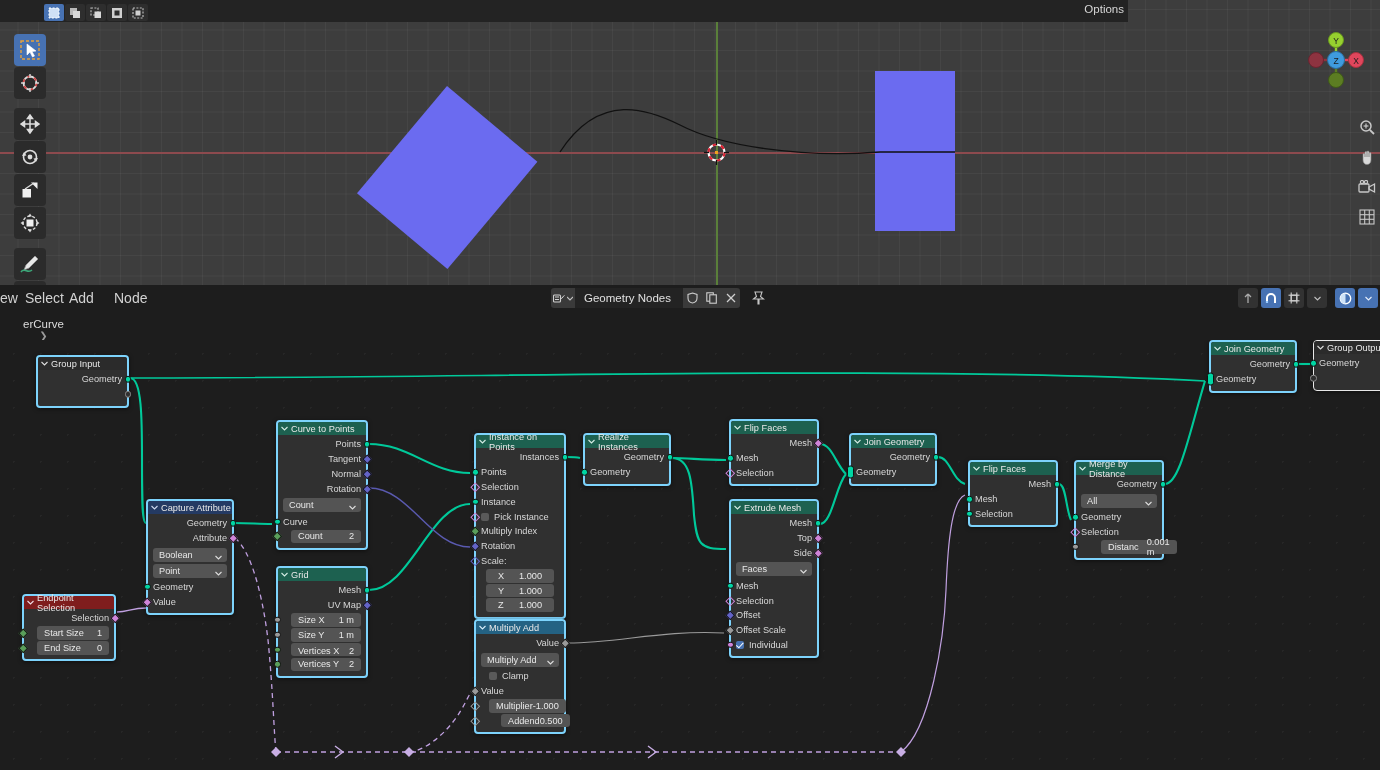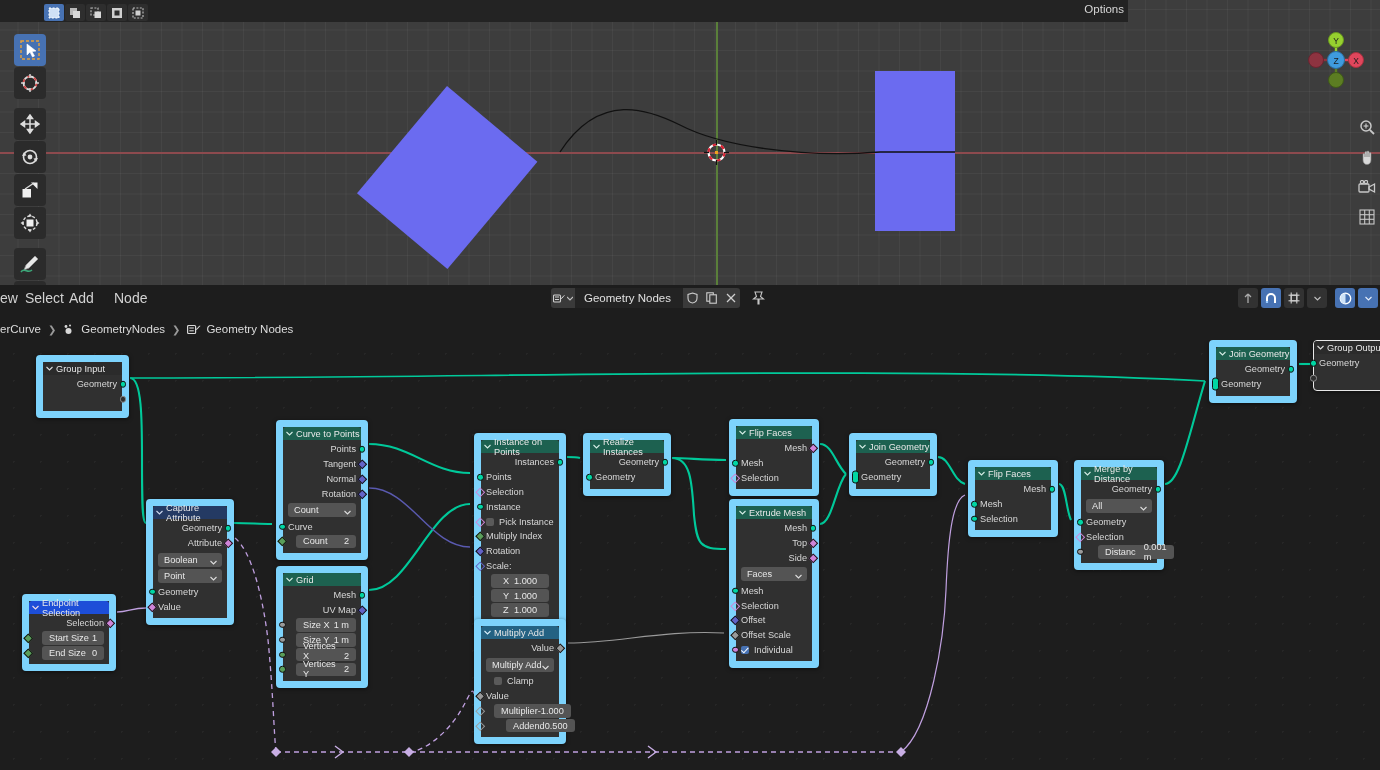--- a/index.html
+++ b/index.html
@@ -73,7 +73,7 @@
 
   
   #crumb { position:absolute; left:0; top:318px; height:22px; display:flex;
-    align-items:center; color:#dcdcdc; font-size:11.5px; }
+    align-items:center; color:#dcdcdc; font-size:11.5px;flex-direction:column; }
   #crumb .sep { color:#9a9a9a; margin:0 7px; font-size:10px; }
   #crumb .ci { margin-right:5px; display:inline-flex; }
 

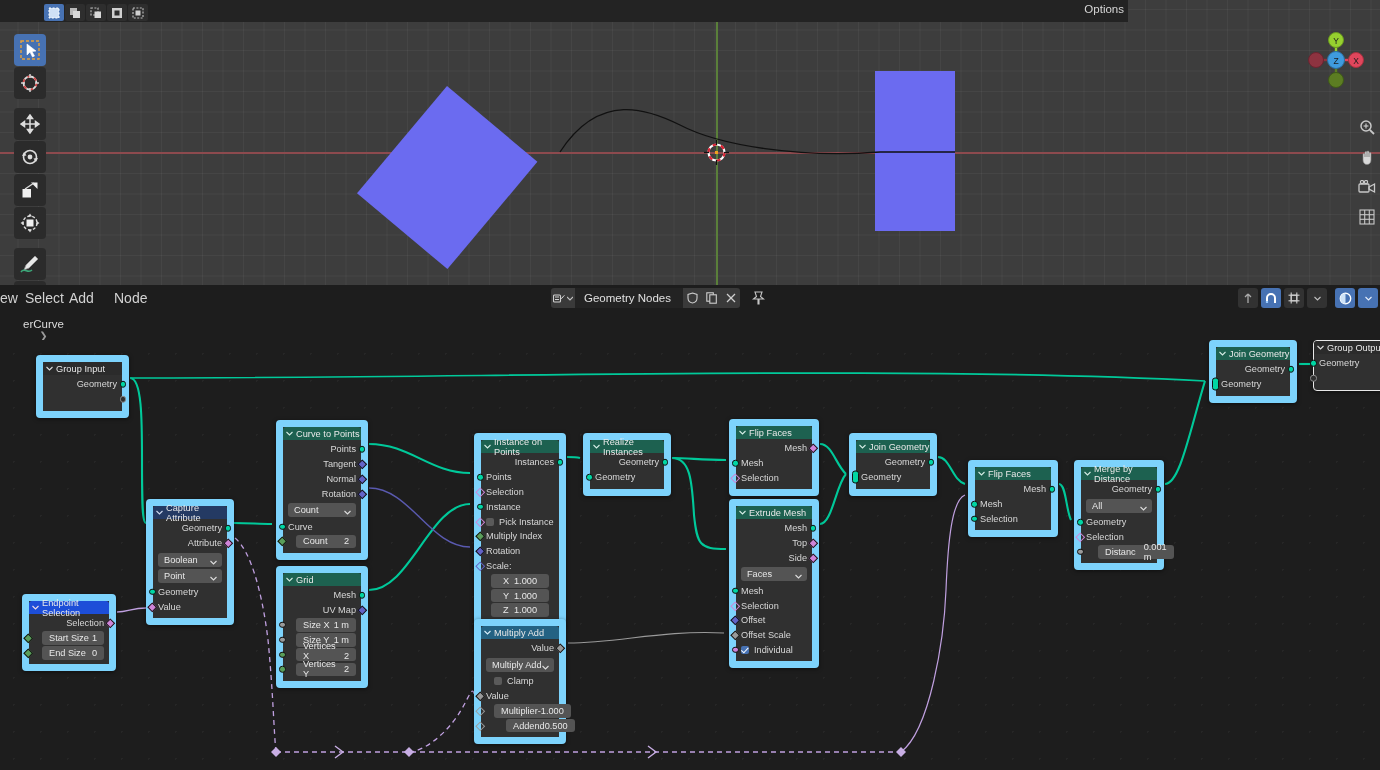--- a/index.html
+++ b/index.html
@@ -86,7 +86,7 @@
   #wires { position:absolute; left:0; top:0; width:1380px; height:430px; }
 
   .node { position:absolute; background:#303030; border-radius:4px;
-    border:7px solid #7dd3fc; box-shadow:0 1px 4px rgba(0,0,0,.5);
+    border:2px solid #7dd3fc; box-shadow:0 1px 4px rgba(0,0,0,.5);
     font-size:9.2px; color:#d8d8d8; overflow:visible; }
   .node .hd { height:13px; border-radius:3px 3px 0 0; display:flex;
     align-items:center; padding-left:3px; color:#e9e9e9; font-size:9.2px;

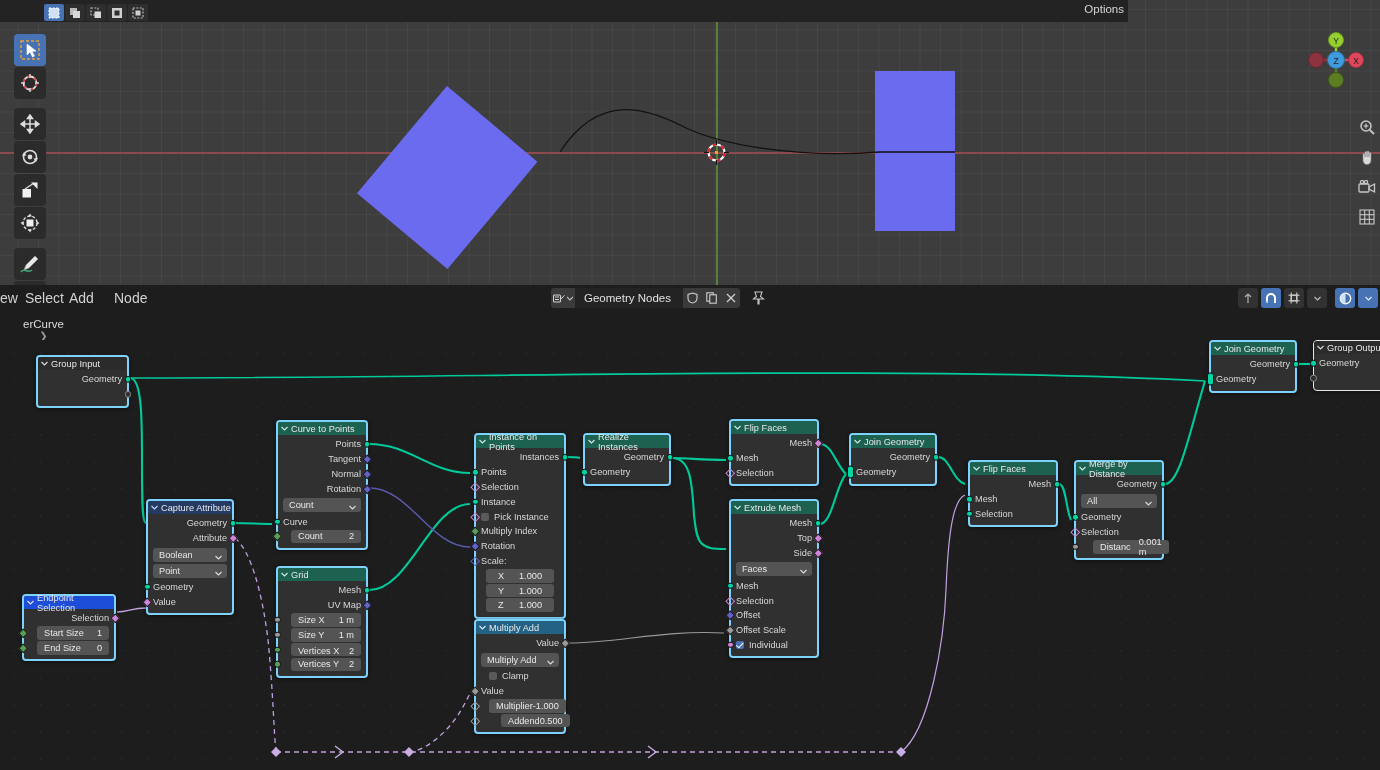--- a/index.html
+++ b/index.html
@@ -964,7 +964,7 @@
         </div>
         <div class="subl">
           <span class="sock val l" style="left:-4px;"></span>
-          <div class="fld" style="flex:1;margin-left:4px;justify-content:center;gap:8px;">
+          <div class="fld" style="flex:1;margin-left:12px;justify-content:center;gap:8px;">
             <span>Distanc</span>
             <span>0.001 m</span>
           </div>

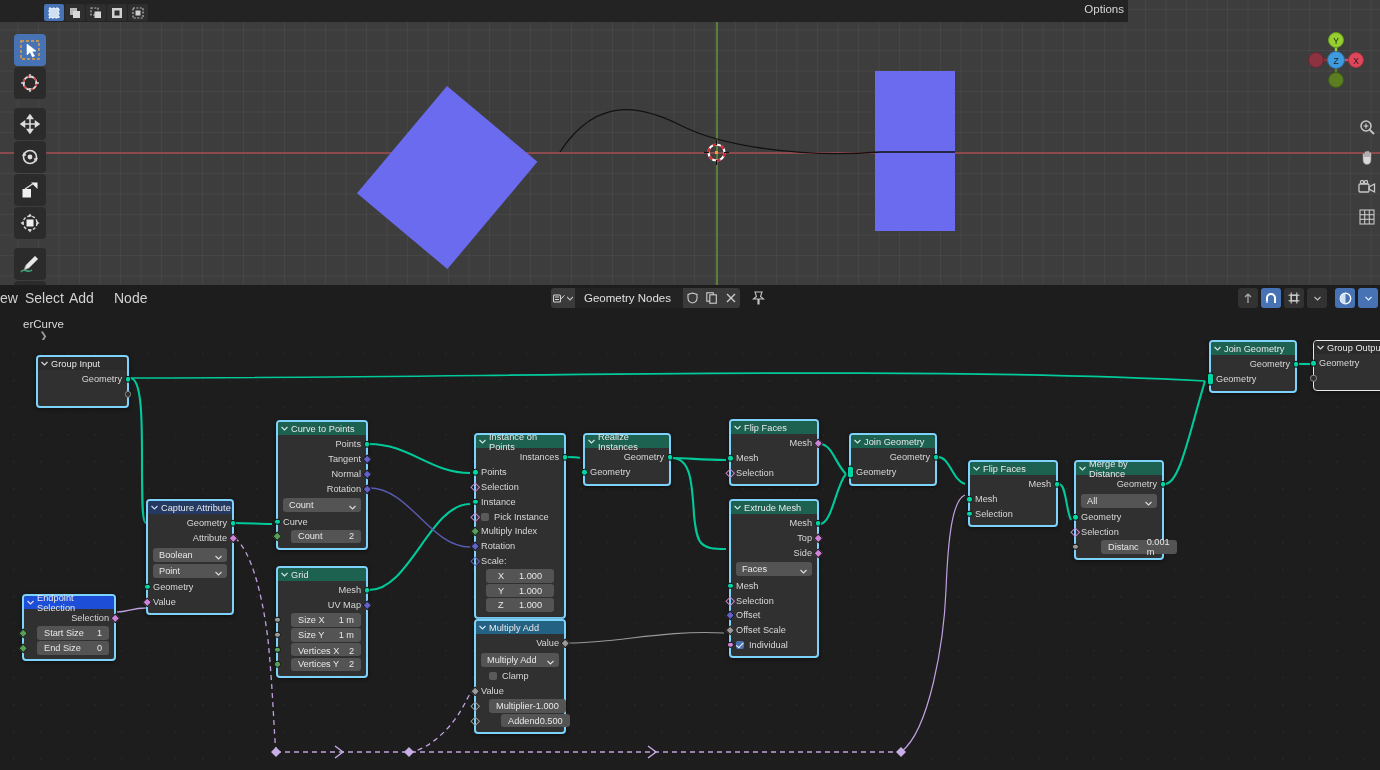--- a/index.html
+++ b/index.html
@@ -96,7 +96,7 @@
   .hd.geo-in { background:#2b2b2b; }
   .hd.attr { background:#243a63; }
   .hd.conv { background:#246283; }
-  .hd.inputsel { background:#1d4ed8; }
+  .hd.inputsel { background:#7f1d1d; }
   .node .body { padding:2px 0 4px 0; }
   .row { height:14.8px; display:flex; align-items:center; position:relative;
     padding:0 5px; }

